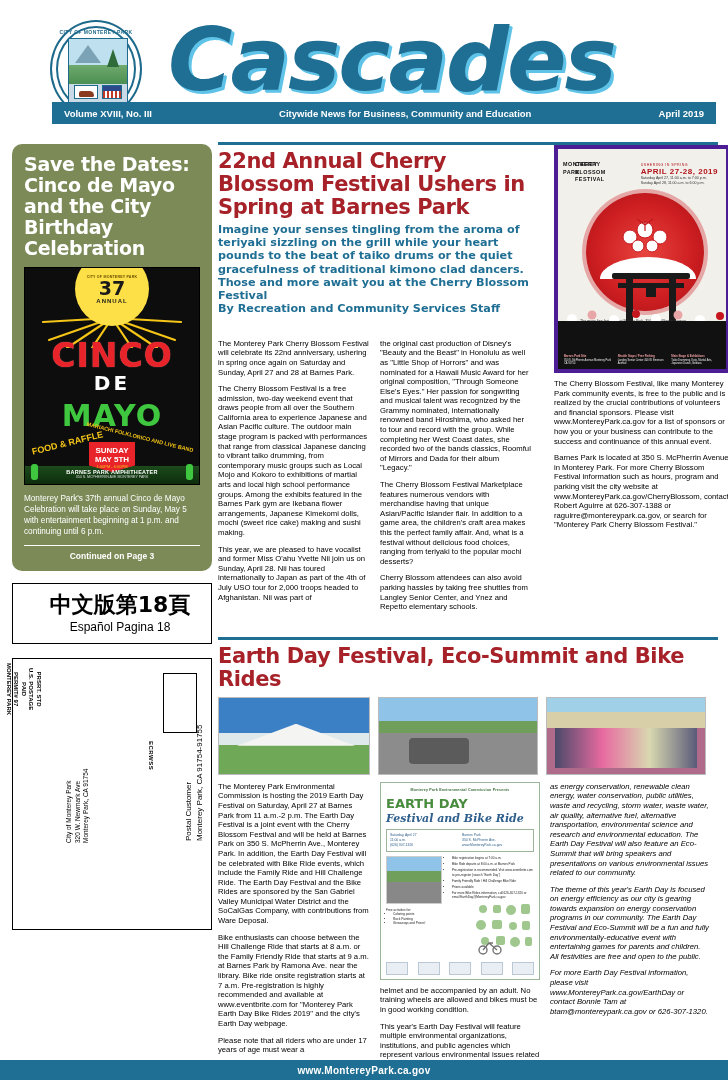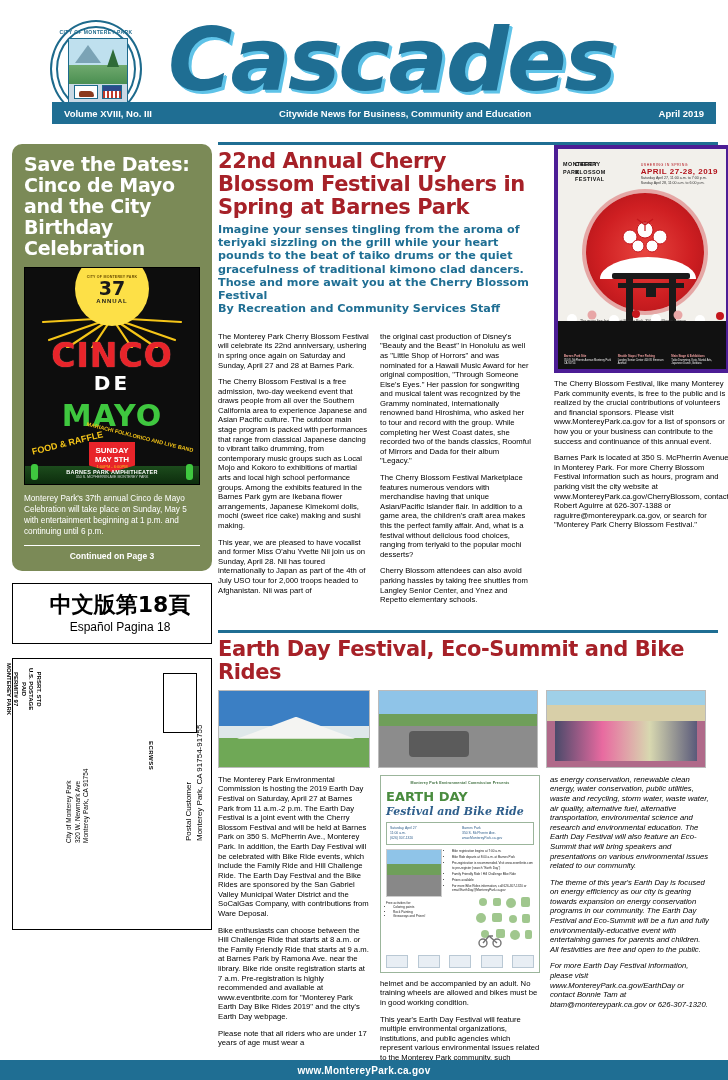--- a/index.html
+++ b/index.html
@@ -211,7 +211,7 @@
     font-family:"DejaVu Sans", sans-serif; font-weight:bold;
     color:#1f6e93; font-size:11.2px; line-height:13.5px;
   }
-  .cols { display:flex; gap:10px; margin-top:16px; }
+  .cols { display:flex; gap:10px; margin-top:23px; }
   .col { width:152px; }
   .col p {
     font-family:"Liberation Sans", sans-serif;

